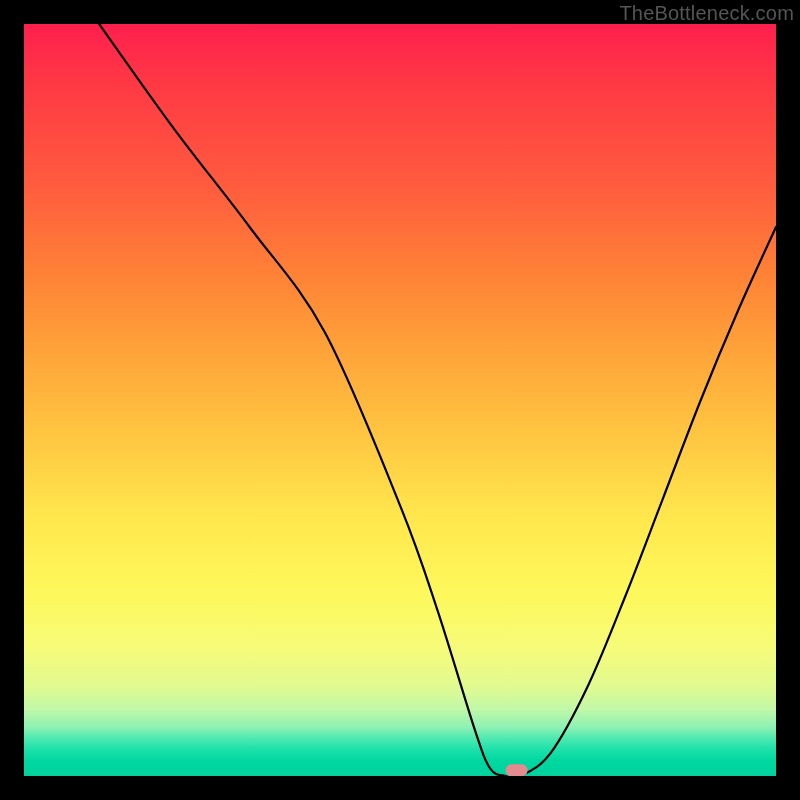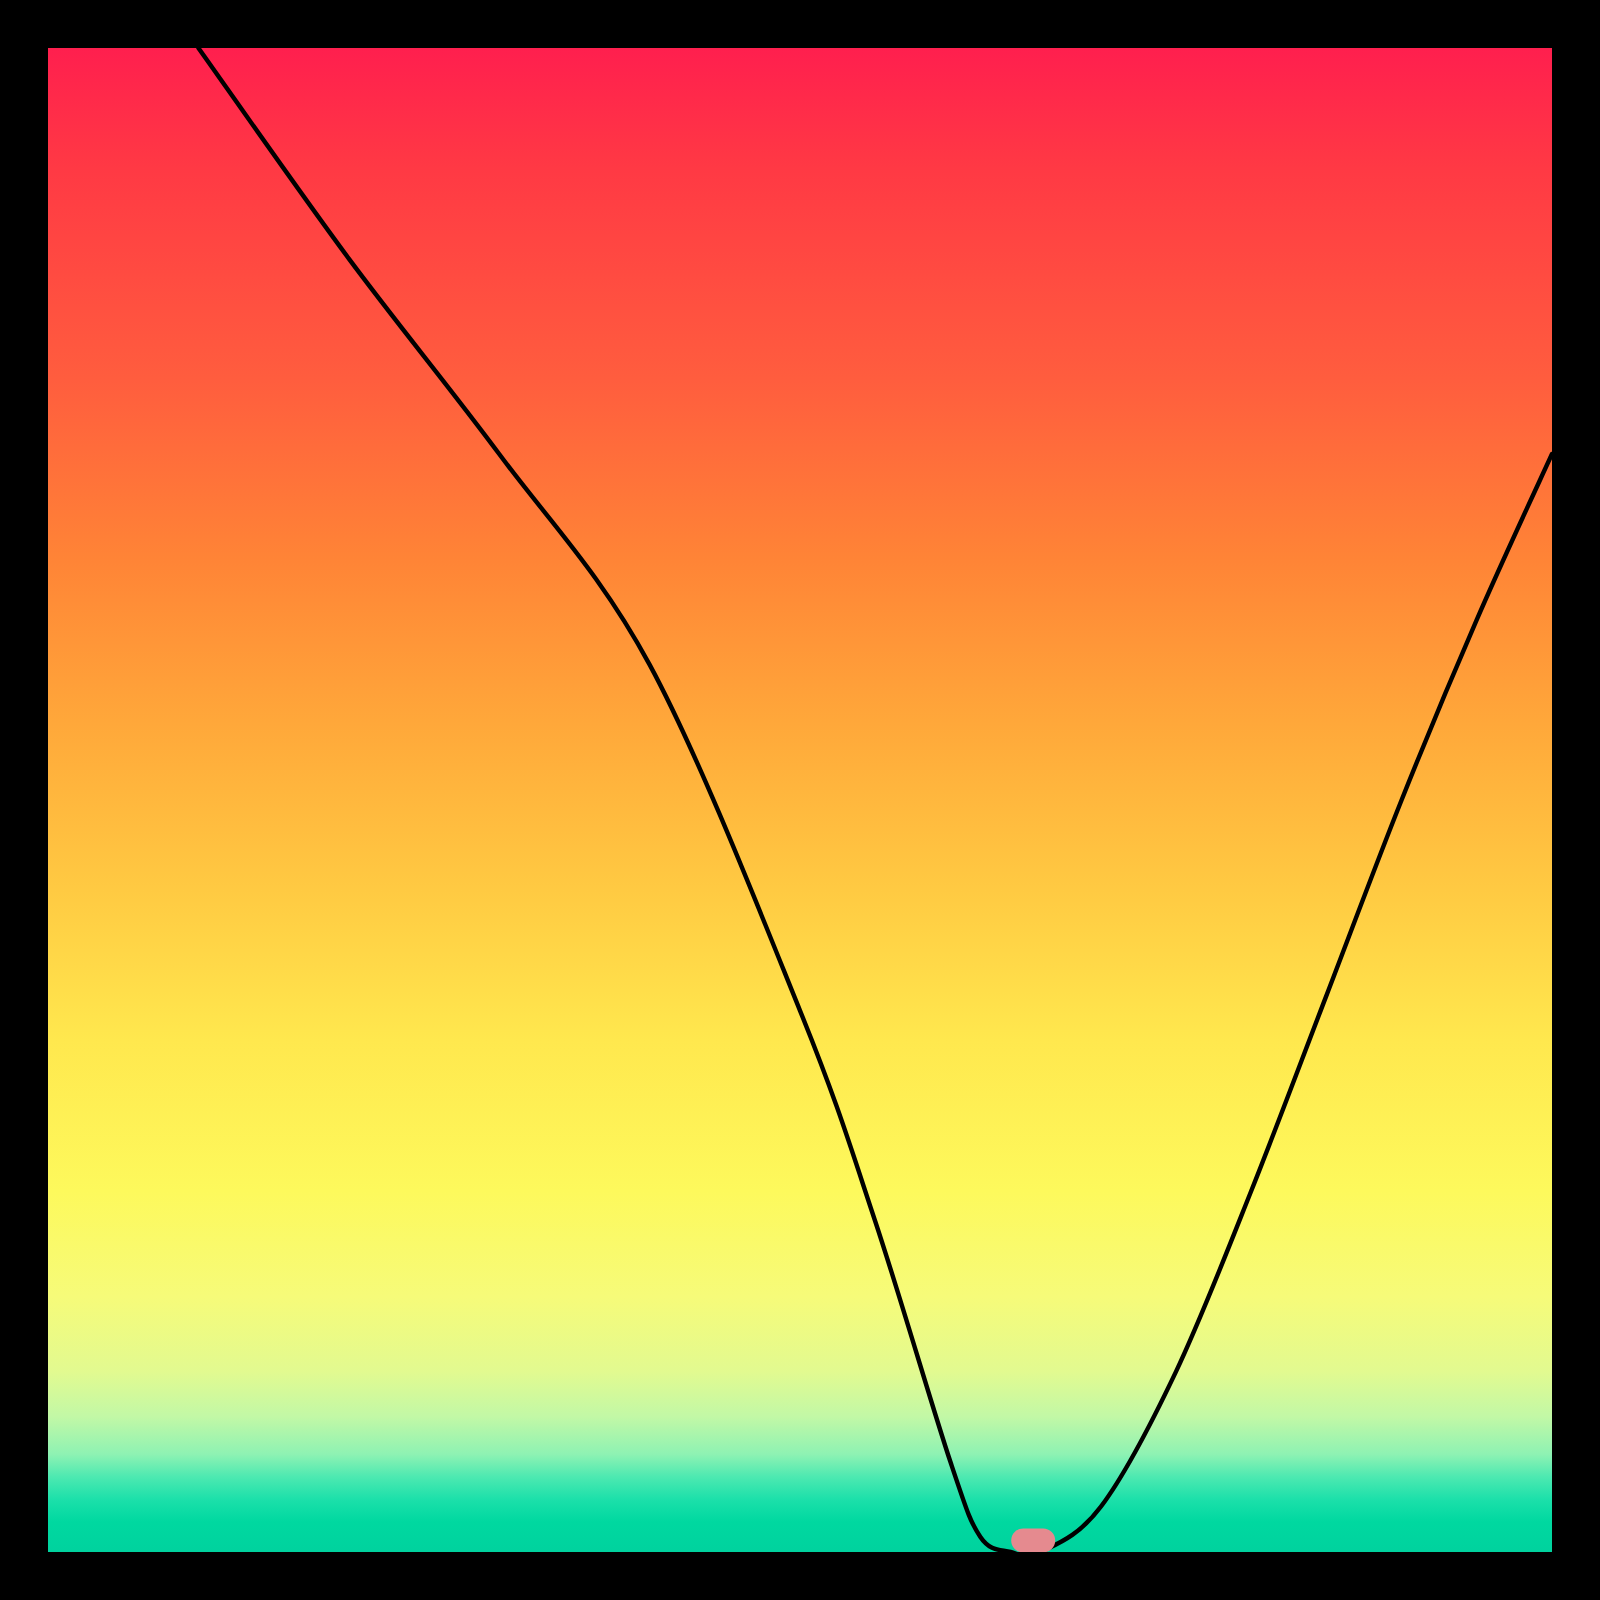--- a/index.html
+++ b/index.html
@@ -65,6 +65,7 @@
 <body>
 
 <div class="wrap">
+  <div class="watermark">TheBottleneck.com</div>
 
   <div class="plot">
     <div class="bg-gradient"></div>

